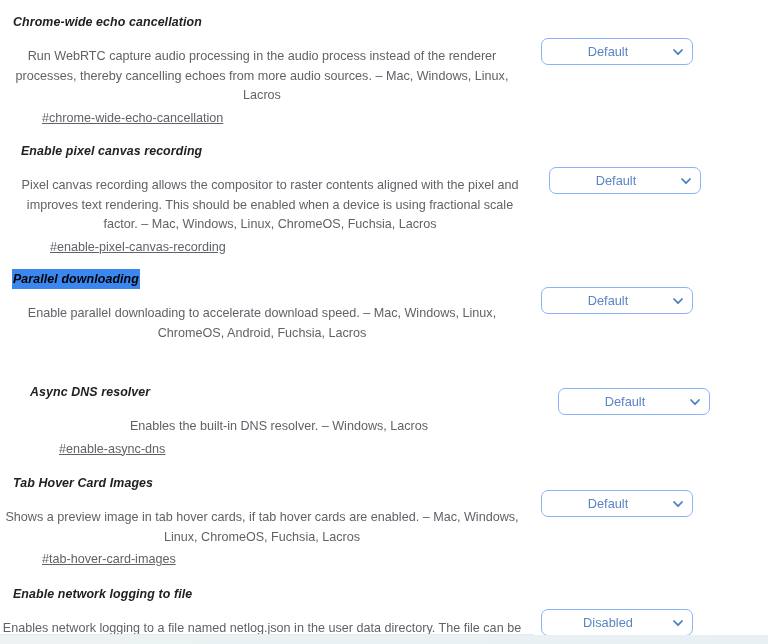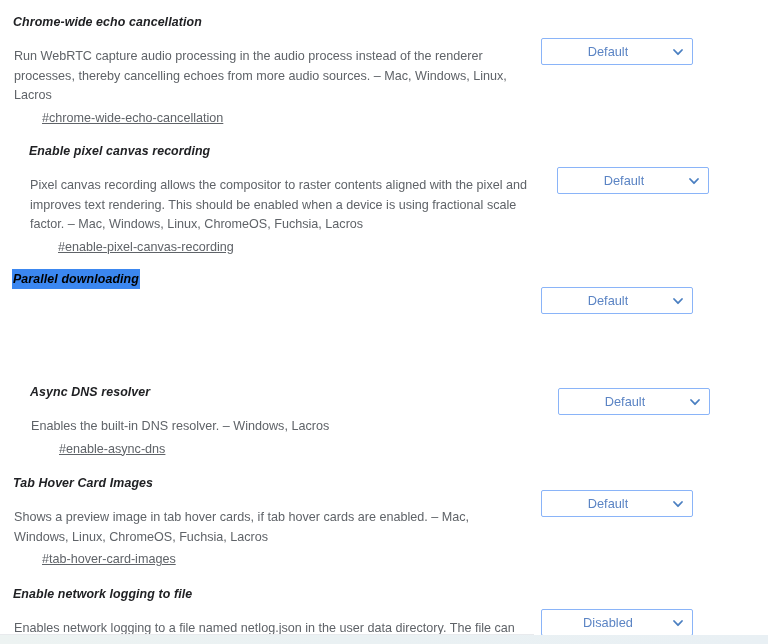--- a/index.html
+++ b/index.html
@@ -55,8 +55,9 @@
     font-size: 12.6px;
     color: #5f6368;
     line-height: 19.6px;
-    margin: 5px 0 0 12px;
+    margin: 5px 0 0 0;
     max-width: 520px;
+    text-align: center;
   }
 
   .experiment-permalink {

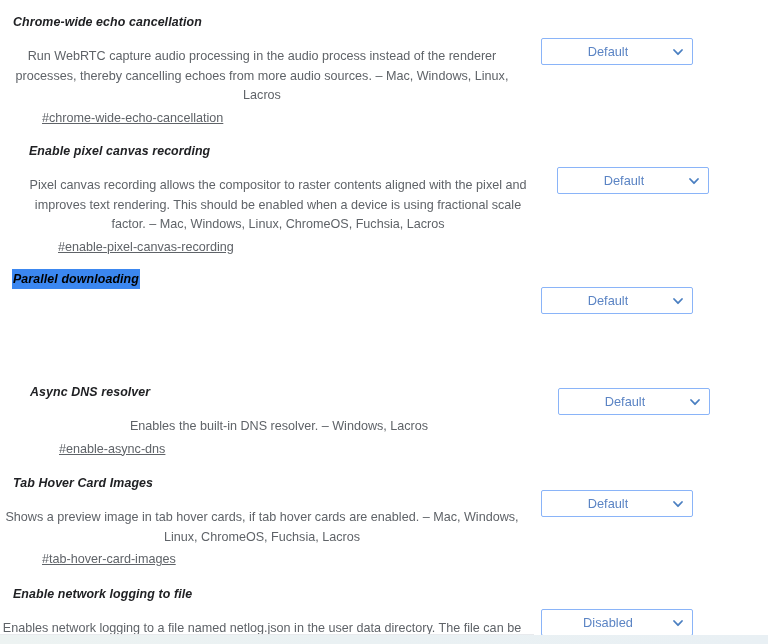--- a/index.html
+++ b/index.html
@@ -83,7 +83,7 @@
     height: 27px;
     box-sizing: border-box;
     border: 1px solid #8ab4f8;
-    border-radius: 2px;
+    border-radius: 7px;
     background: #ffffff;
     color: #5b84c4;
     font-family: "Liberation Sans", sans-serif;

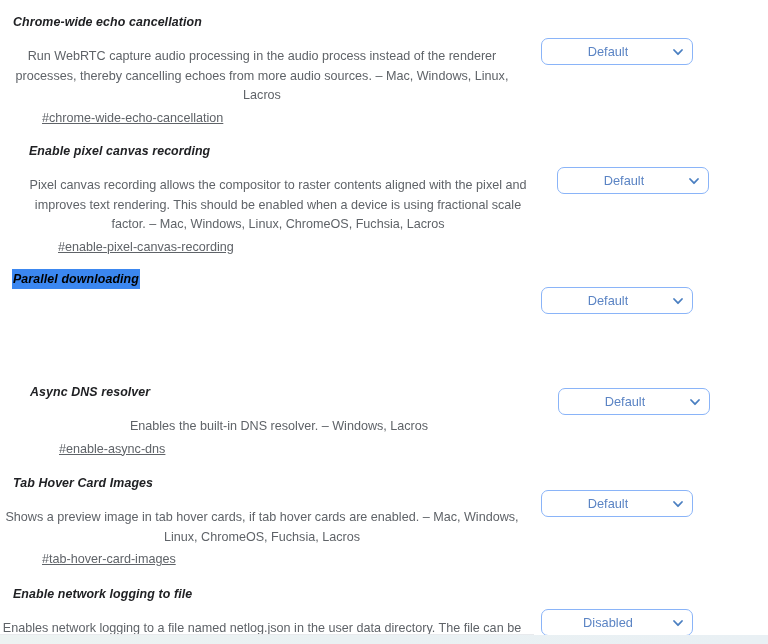--- a/index.html
+++ b/index.html
@@ -158,7 +158,7 @@
     </div>
   </div>
 
-  <div class="experiment" style="position:absolute; top:131px; left:16px; width:660px;">
+  <div class="experiment" style="position:absolute; top:131px; left:8px; width:660px;">
     <div class="experiment-text">
       <div>
         <span class="experiment-title">Enable pixel canvas recording</span>

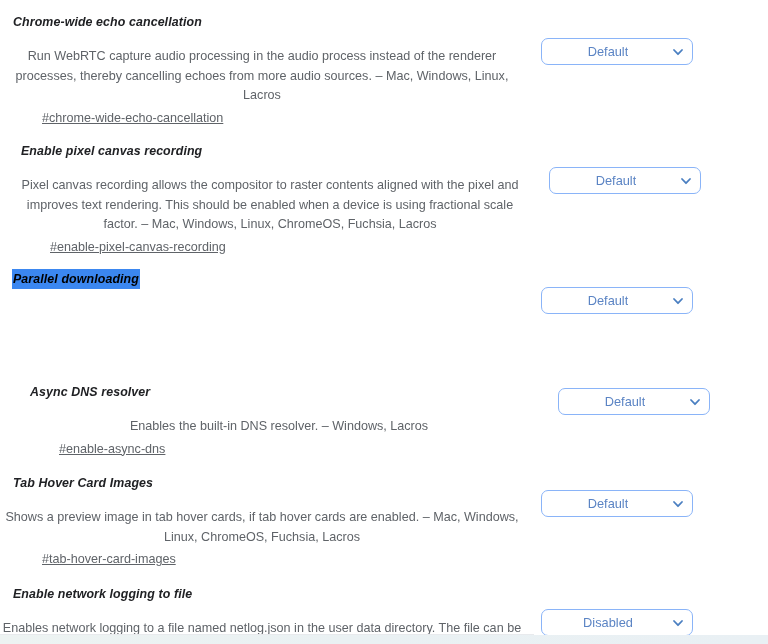--- a/index.html
+++ b/index.html
@@ -183,6 +183,7 @@
       <div>
         <span class="experiment-title selected">Parallel downloading</span>
       </div>
+      <p class="experiment-description">Enable parallel downloading to accelerate download speed. – Mac, Windows, Linux, ChromeOS, Android, Fuchsia, Lacros</p>
     </div>
     <div class="experiment-control" style="top:28px;">
       <div class="experiment-select">

